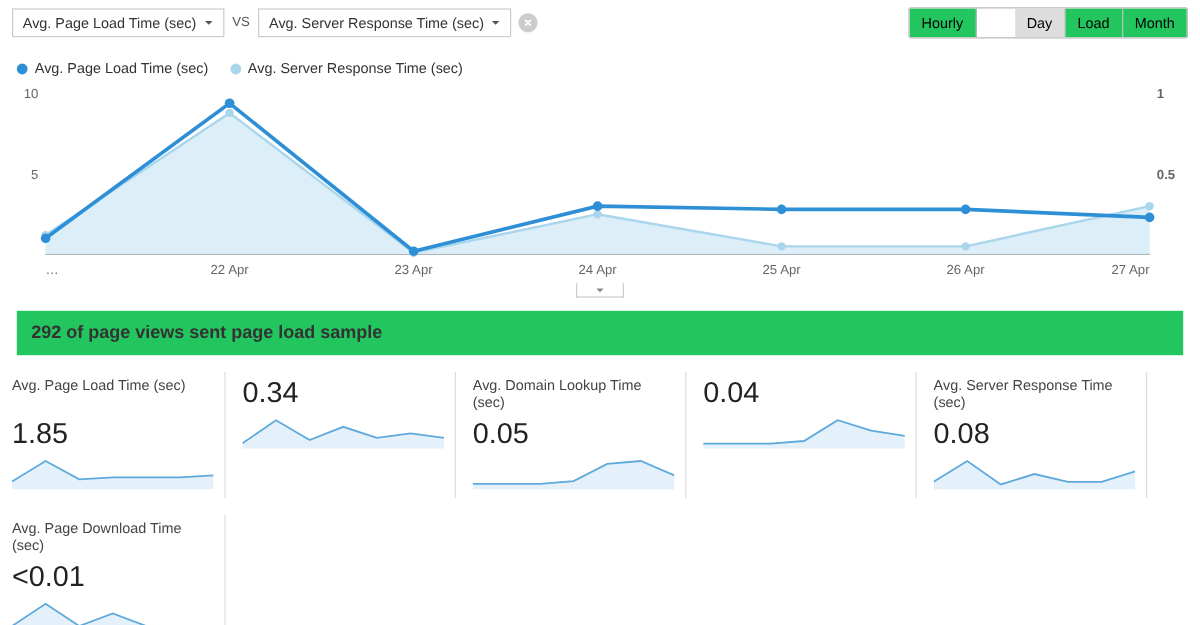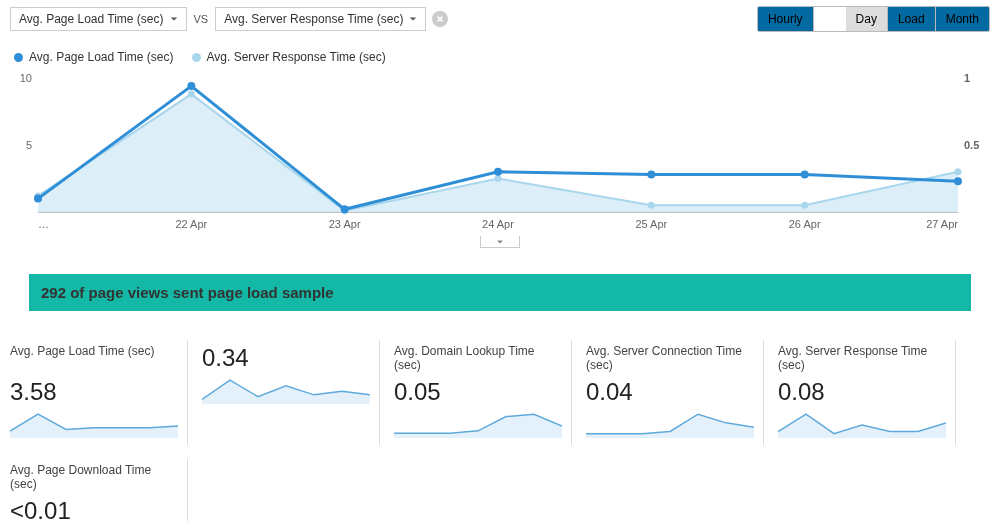--- a/index.html
+++ b/index.html
@@ -13,7 +13,7 @@
     .clear-btn { width: 16px; height: 16px; border-radius: 50%; background: #ccc; color: #fff; display: flex; align-items: center; justify-content: center; font-size: 10px; cursor: pointer; margin-left: 2px; }
     
     .time-toggle { display: flex; border: 1px solid #bbb; border-radius: 2px; overflow: hidden; }
-    .time-toggle button { border: none; background: #0369a1; padding: 5px 10px; font-size: 12px; cursor: pointer; border-right: 1px solid #bbb; }
+    .time-toggle button { border: none; background: #22c55e; padding: 5px 10px; font-size: 12px; cursor: pointer; border-right: 1px solid #bbb; }
     .time-toggle button:last-child { border-right: none; }
     .time-toggle button.active { background: #ddd; margin-left: 32px; }
     

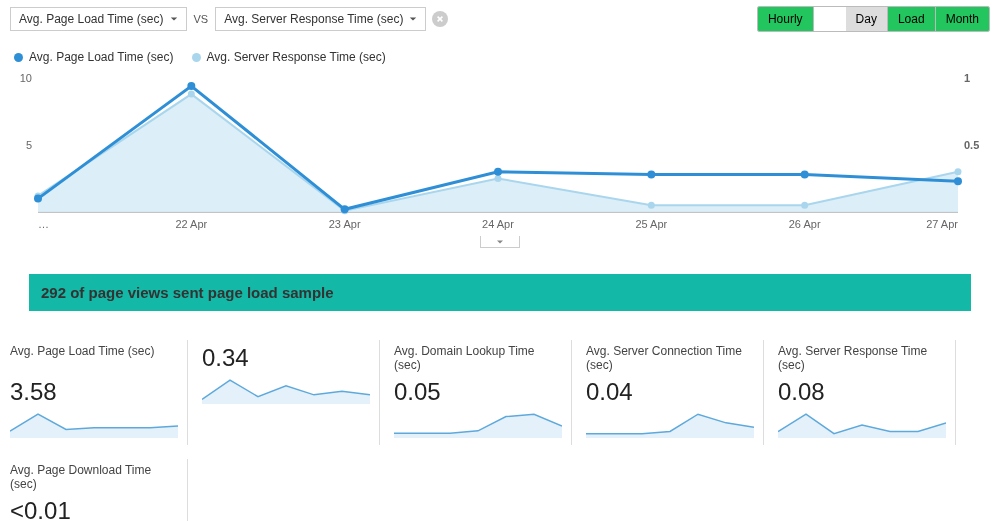--- a/index.html
+++ b/index.html
@@ -27,7 +27,7 @@
     .expand-tab { position: absolute; bottom: -3px; left: 50%; transform: translateX(-50%); width: 40px; height: 12px; border: 1px solid #ccc; border-top: none; background: #fff; display: flex; align-items: center; justify-content: center; cursor: pointer; }
     .expand-tab svg { width: 8px; height: 6px; fill: #888; }
     
-    .sample-bar { background: #14b8a6; padding: 10px 12px; margin: 29px; font-size: 15px; font-weight: bold; }
+    .sample-bar { background: #22c55e; padding: 10px 12px; margin: 14px; font-size: 15px; font-weight: bold; }
     
     .metrics-grid { display: flex; flex-wrap: wrap; gap: 14px; padding: 0 10px 14px; }
     .metric-card { width: 178px; border-right: 1px solid #ddd; padding: 4px 10px 4px 0; }

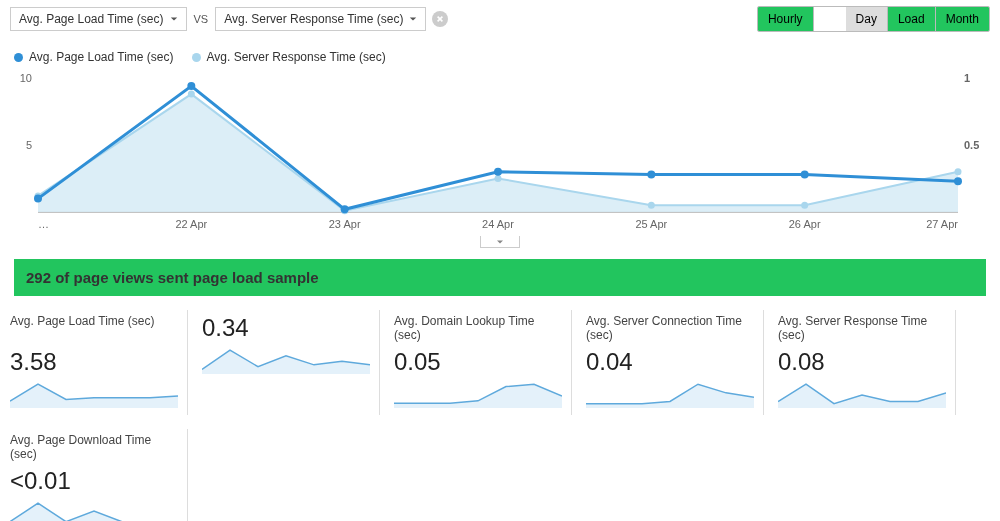--- a/index.html
+++ b/index.html
@@ -132,7 +132,7 @@
         <path d="M 0 28 L 0 23.24 L 28 23.24 L 56 23.24 L 84 20.86 L 112 6.580000000000002 L 140 4.199999999999999 L 168 16.1 L 168 28 Z" fill="#e4f1fa"></path>
         <path d="M 0 23.24 L 28 23.24 L 56 23.24 L 84 20.86 L 112 6.580000000000002 L 140 4.199999999999999 L 168 16.1" fill="none" stroke="#5ea9dc" stroke-width="1.5"></path>
       </svg></div>
-    <div class="metric-card"><div class="metric-title">Avg. Server Connection Time (sec)</div><div class="metric-value">0.04</div><svg width="168" height="28" class="sparkline">
+    <div class="metric-card"><div class="metric-value">0.04</div><svg width="168" height="28" class="sparkline">
         <path d="M 0 28 L 0 23.672727272727272 L 28 23.672727272727272 L 56 23.672727272727272 L 84 21.509090909090908 L 112 4.199999999999999 L 140 12.854545454545457 L 168 17.181818181818183 L 168 28 Z" fill="#e4f1fa"></path>
         <path d="M 0 23.672727272727272 L 28 23.672727272727272 L 56 23.672727272727272 L 84 21.509090909090908 L 112 4.199999999999999 L 140 12.854545454545457 L 168 17.181818181818183" fill="none" stroke="#5ea9dc" stroke-width="1.5"></path>
       </svg></div>

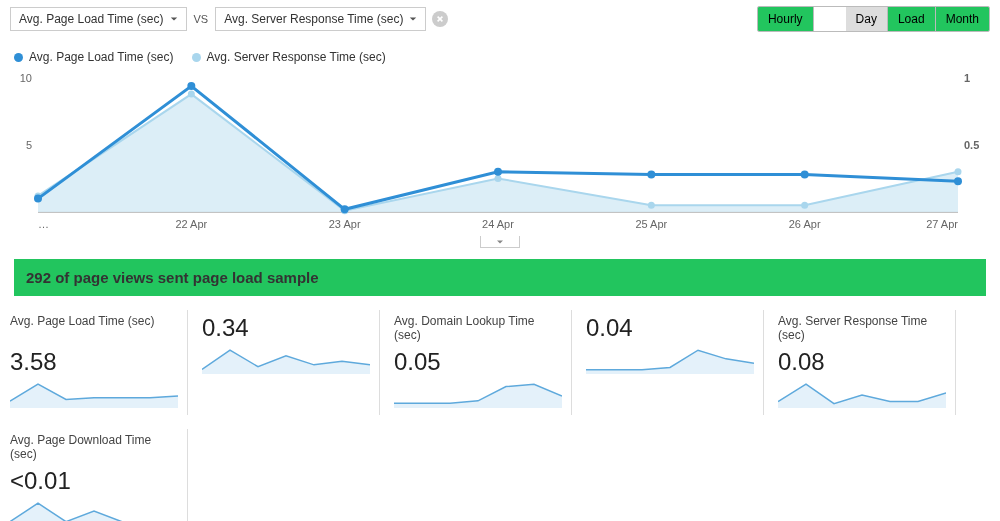--- a/index.html
+++ b/index.html
@@ -120,7 +120,7 @@
 <div class="sample-bar">292 of page views sent page load sample</div>
 
 <div class="metrics-grid" id="metrics-grid">
-    <div class="metric-card"><div class="metric-title">Avg. Page Load Time (sec)</div><div class="metric-value">3.58</div><svg width="168" height="28" class="sparkline">
+    <div class="metric-card"><div class="metric-title">Avg. Page Load Time (sec)</div><div class="metric-value">1.85</div><svg width="168" height="28" class="sparkline">
         <path d="M 0 28 L 0 21.2 L 28 4.199999999999999 L 56 19.5 L 84 17.8 L 112 17.8 L 140 17.8 L 168 16.1 L 168 28 Z" fill="#e4f1fa"></path>
         <path d="M 0 21.2 L 28 4.199999999999999 L 56 19.5 L 84 17.8 L 112 17.8 L 140 17.8 L 168 16.1" fill="none" stroke="#5ea9dc" stroke-width="1.5"></path>
       </svg></div>

